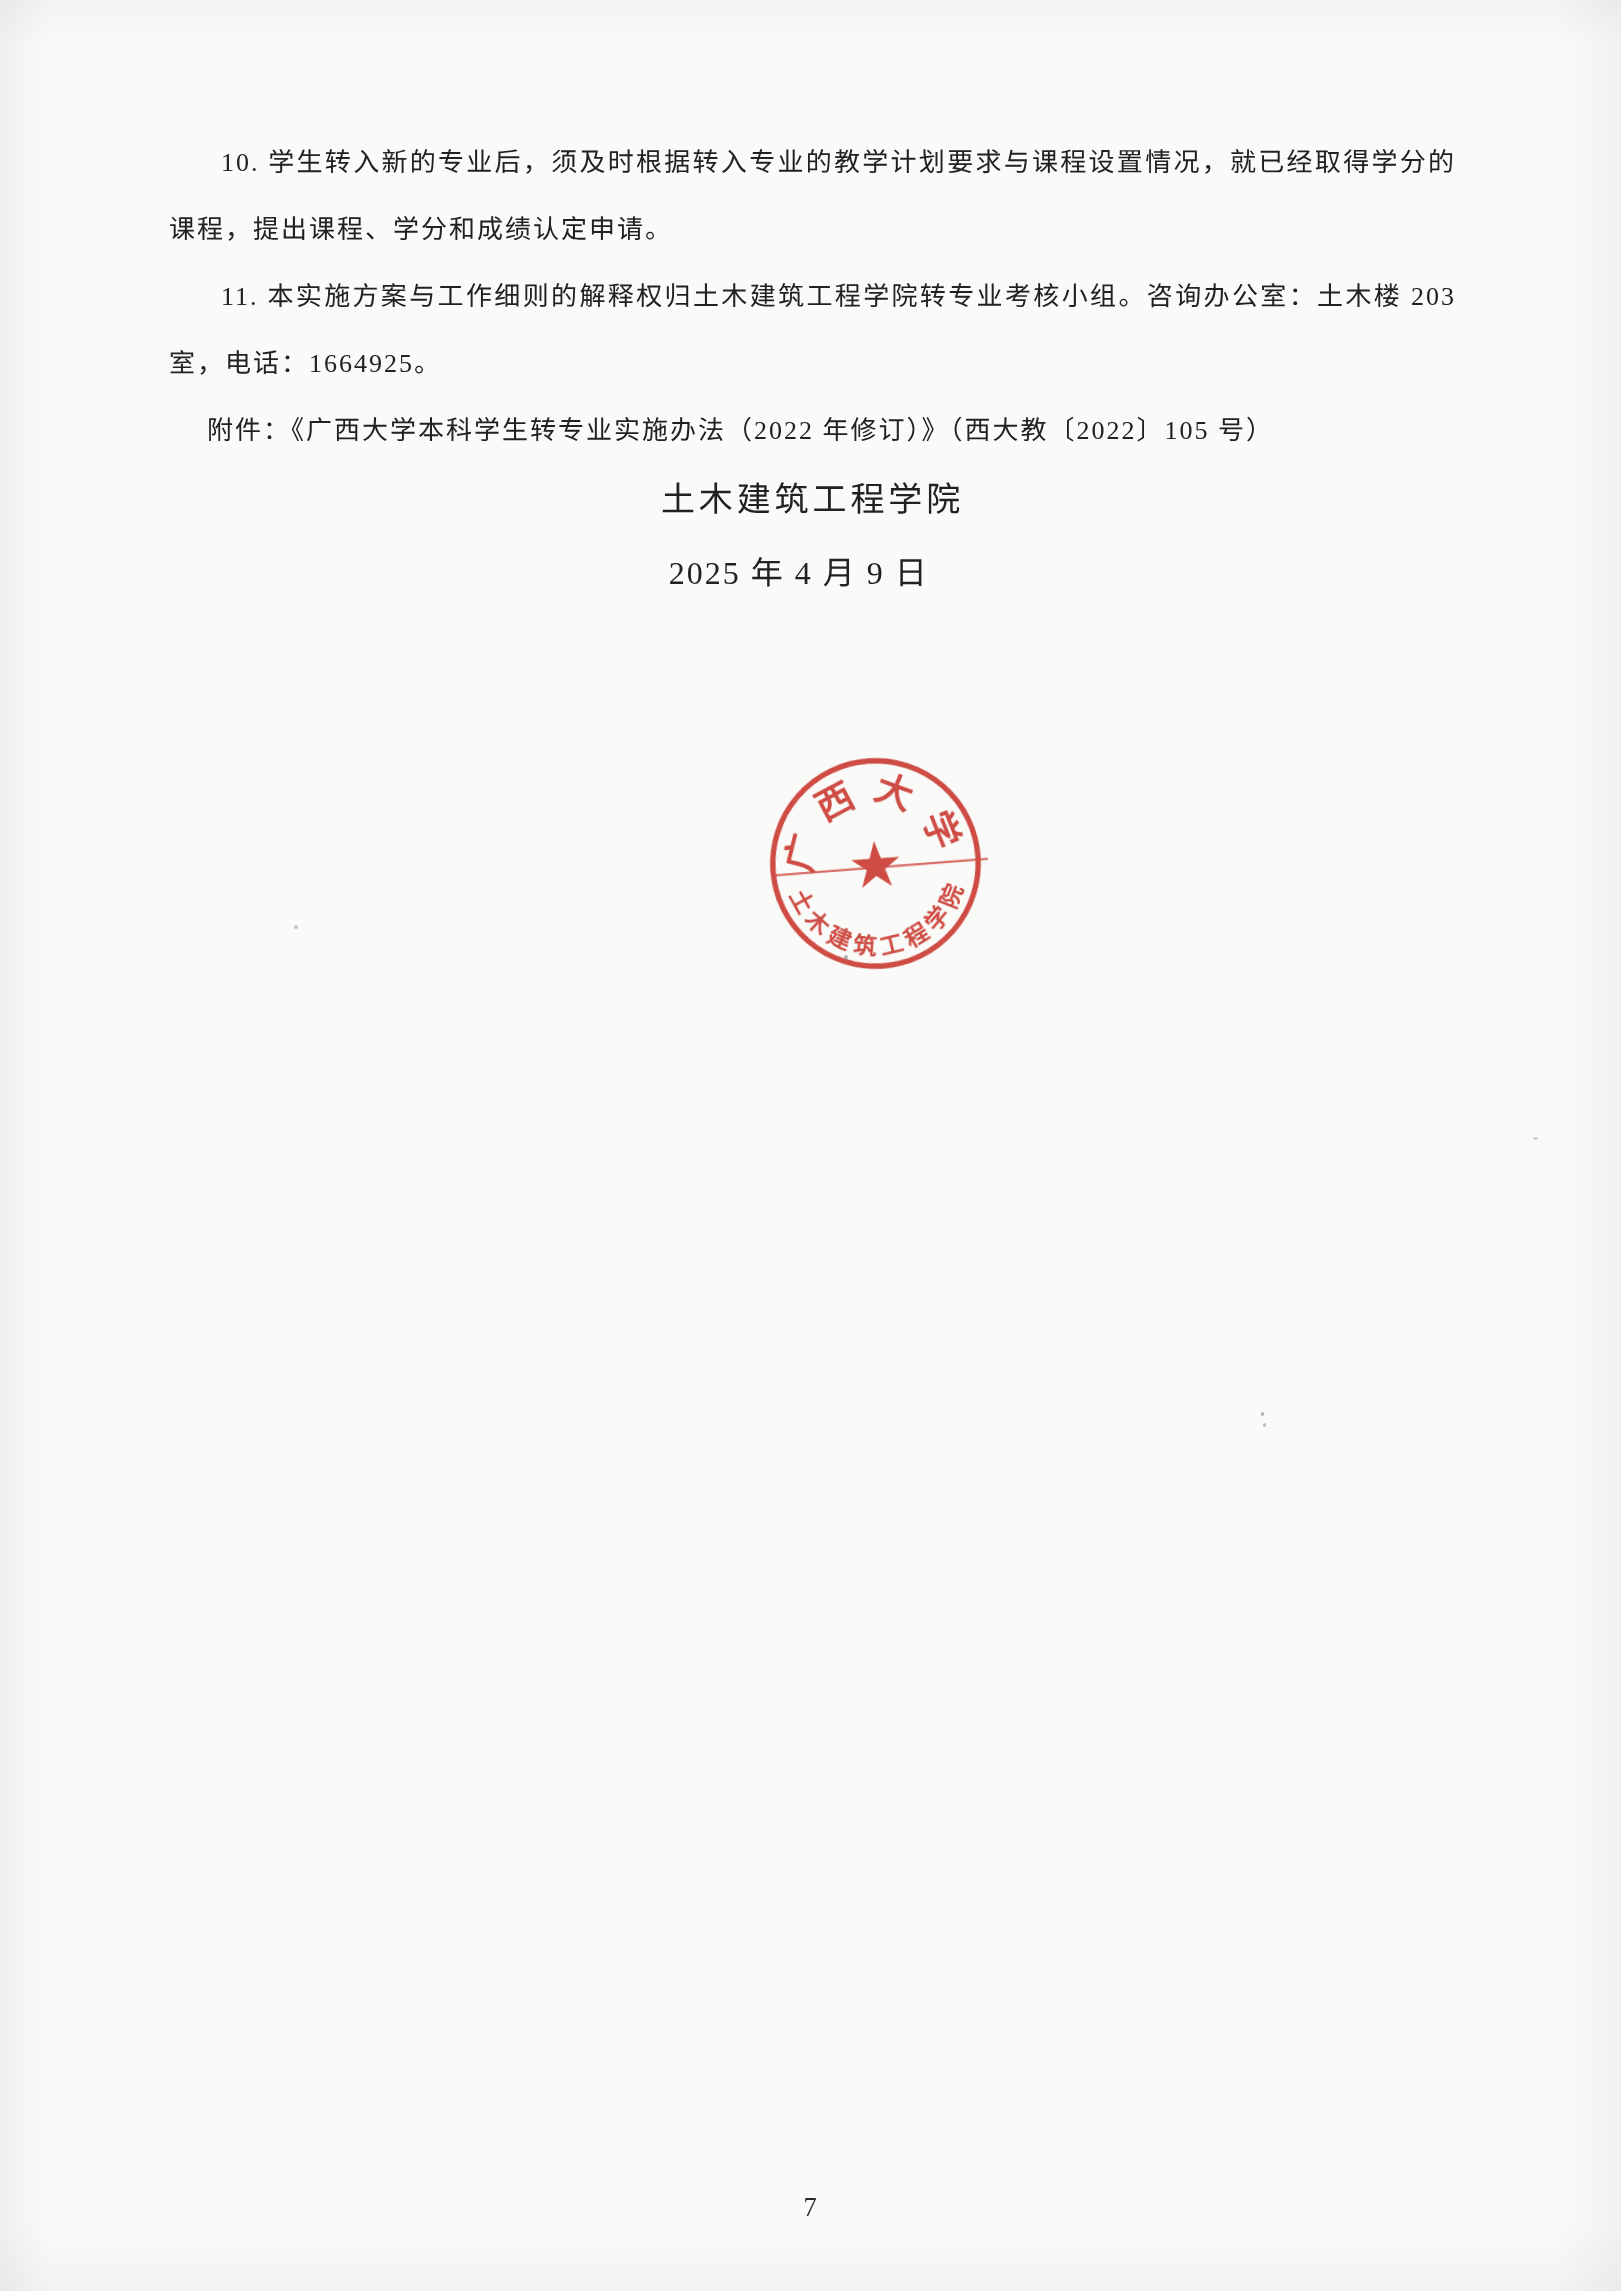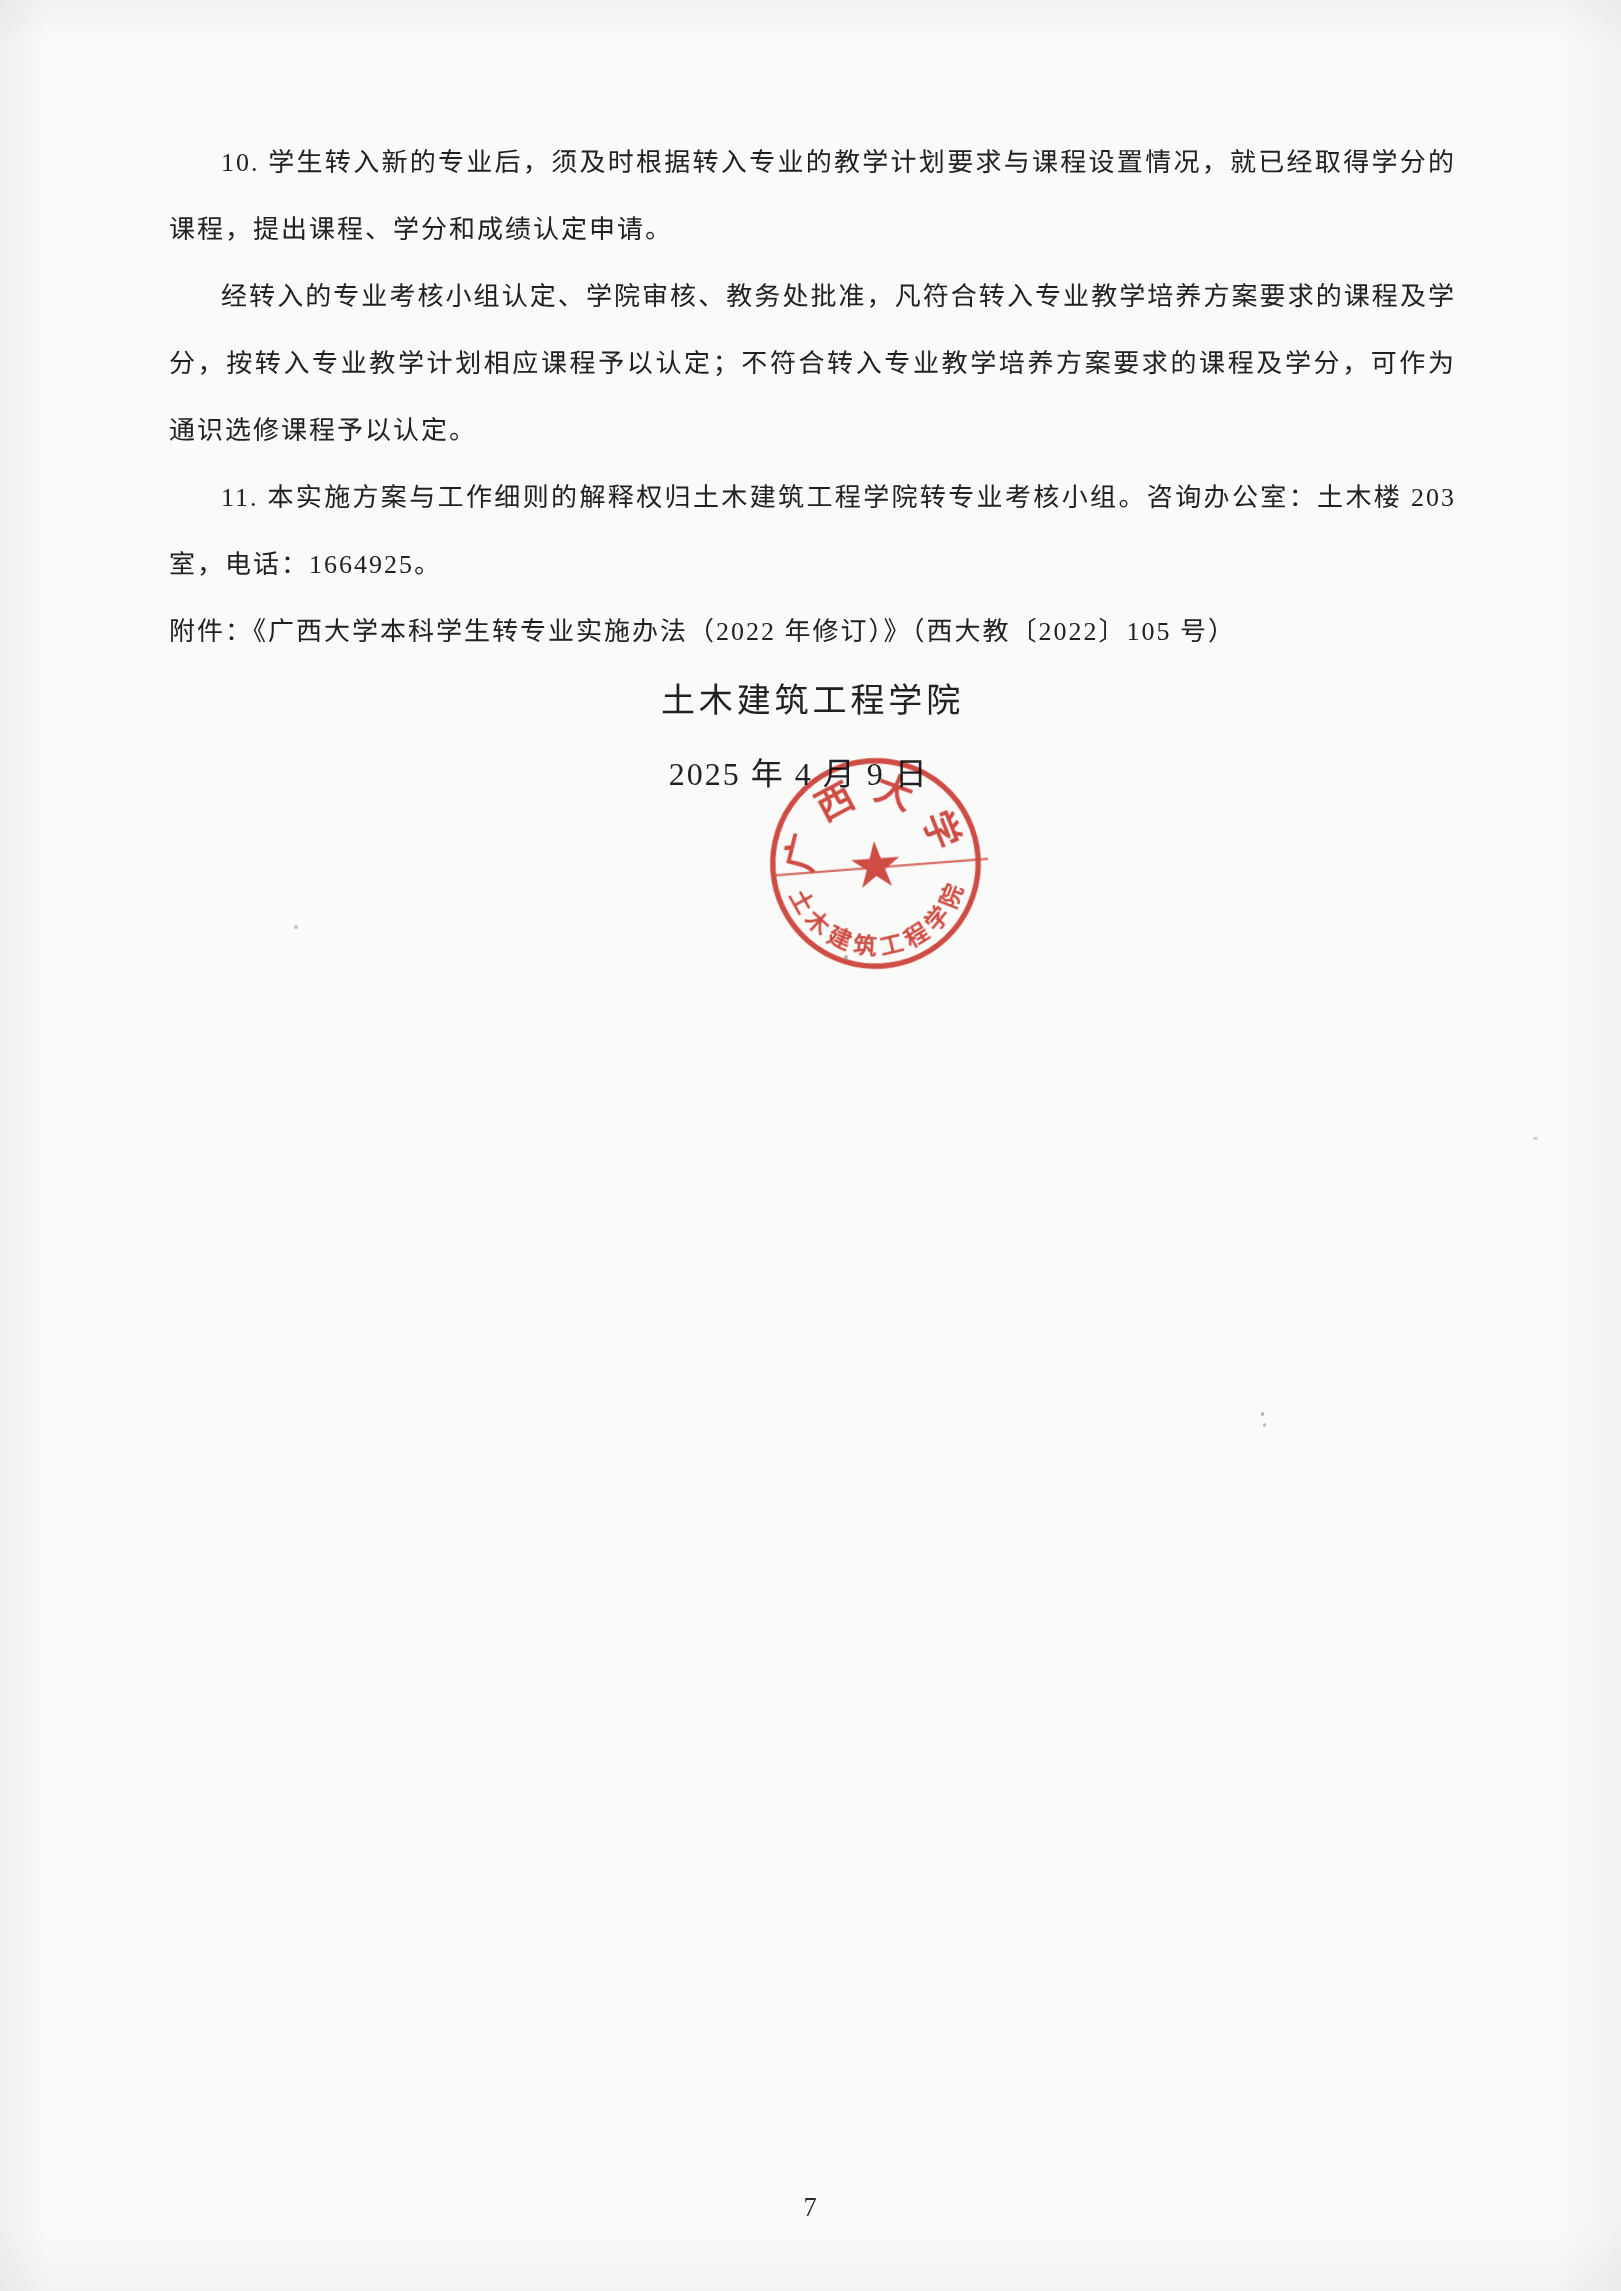--- a/index.html
+++ b/index.html
@@ -71,7 +71,6 @@
 
   <p class="para">10. 学生转入新的专业后，须及时根据转入专业的教学计划要求与课程设置情况，就已经取得学分的课程，提出课程、学分和成绩认定申请。</p>
 
-  <p class="para">经转入的专业考核小组认定、学院审核、教务处批准，凡符合转入专业教学培养方案要求的课程及学分，按转入专业教学计划相应课程予以认定；不符合转入专业教学培养方案要求的课程及学分，可作为通识选修课程予以认定。</p>
 
   <p class="para">11. 本实施方案与工作细则的解释权归土木建筑工程学院转专业考核小组。咨询办公室：土木楼 203 室，电话：1664925。</p>
 

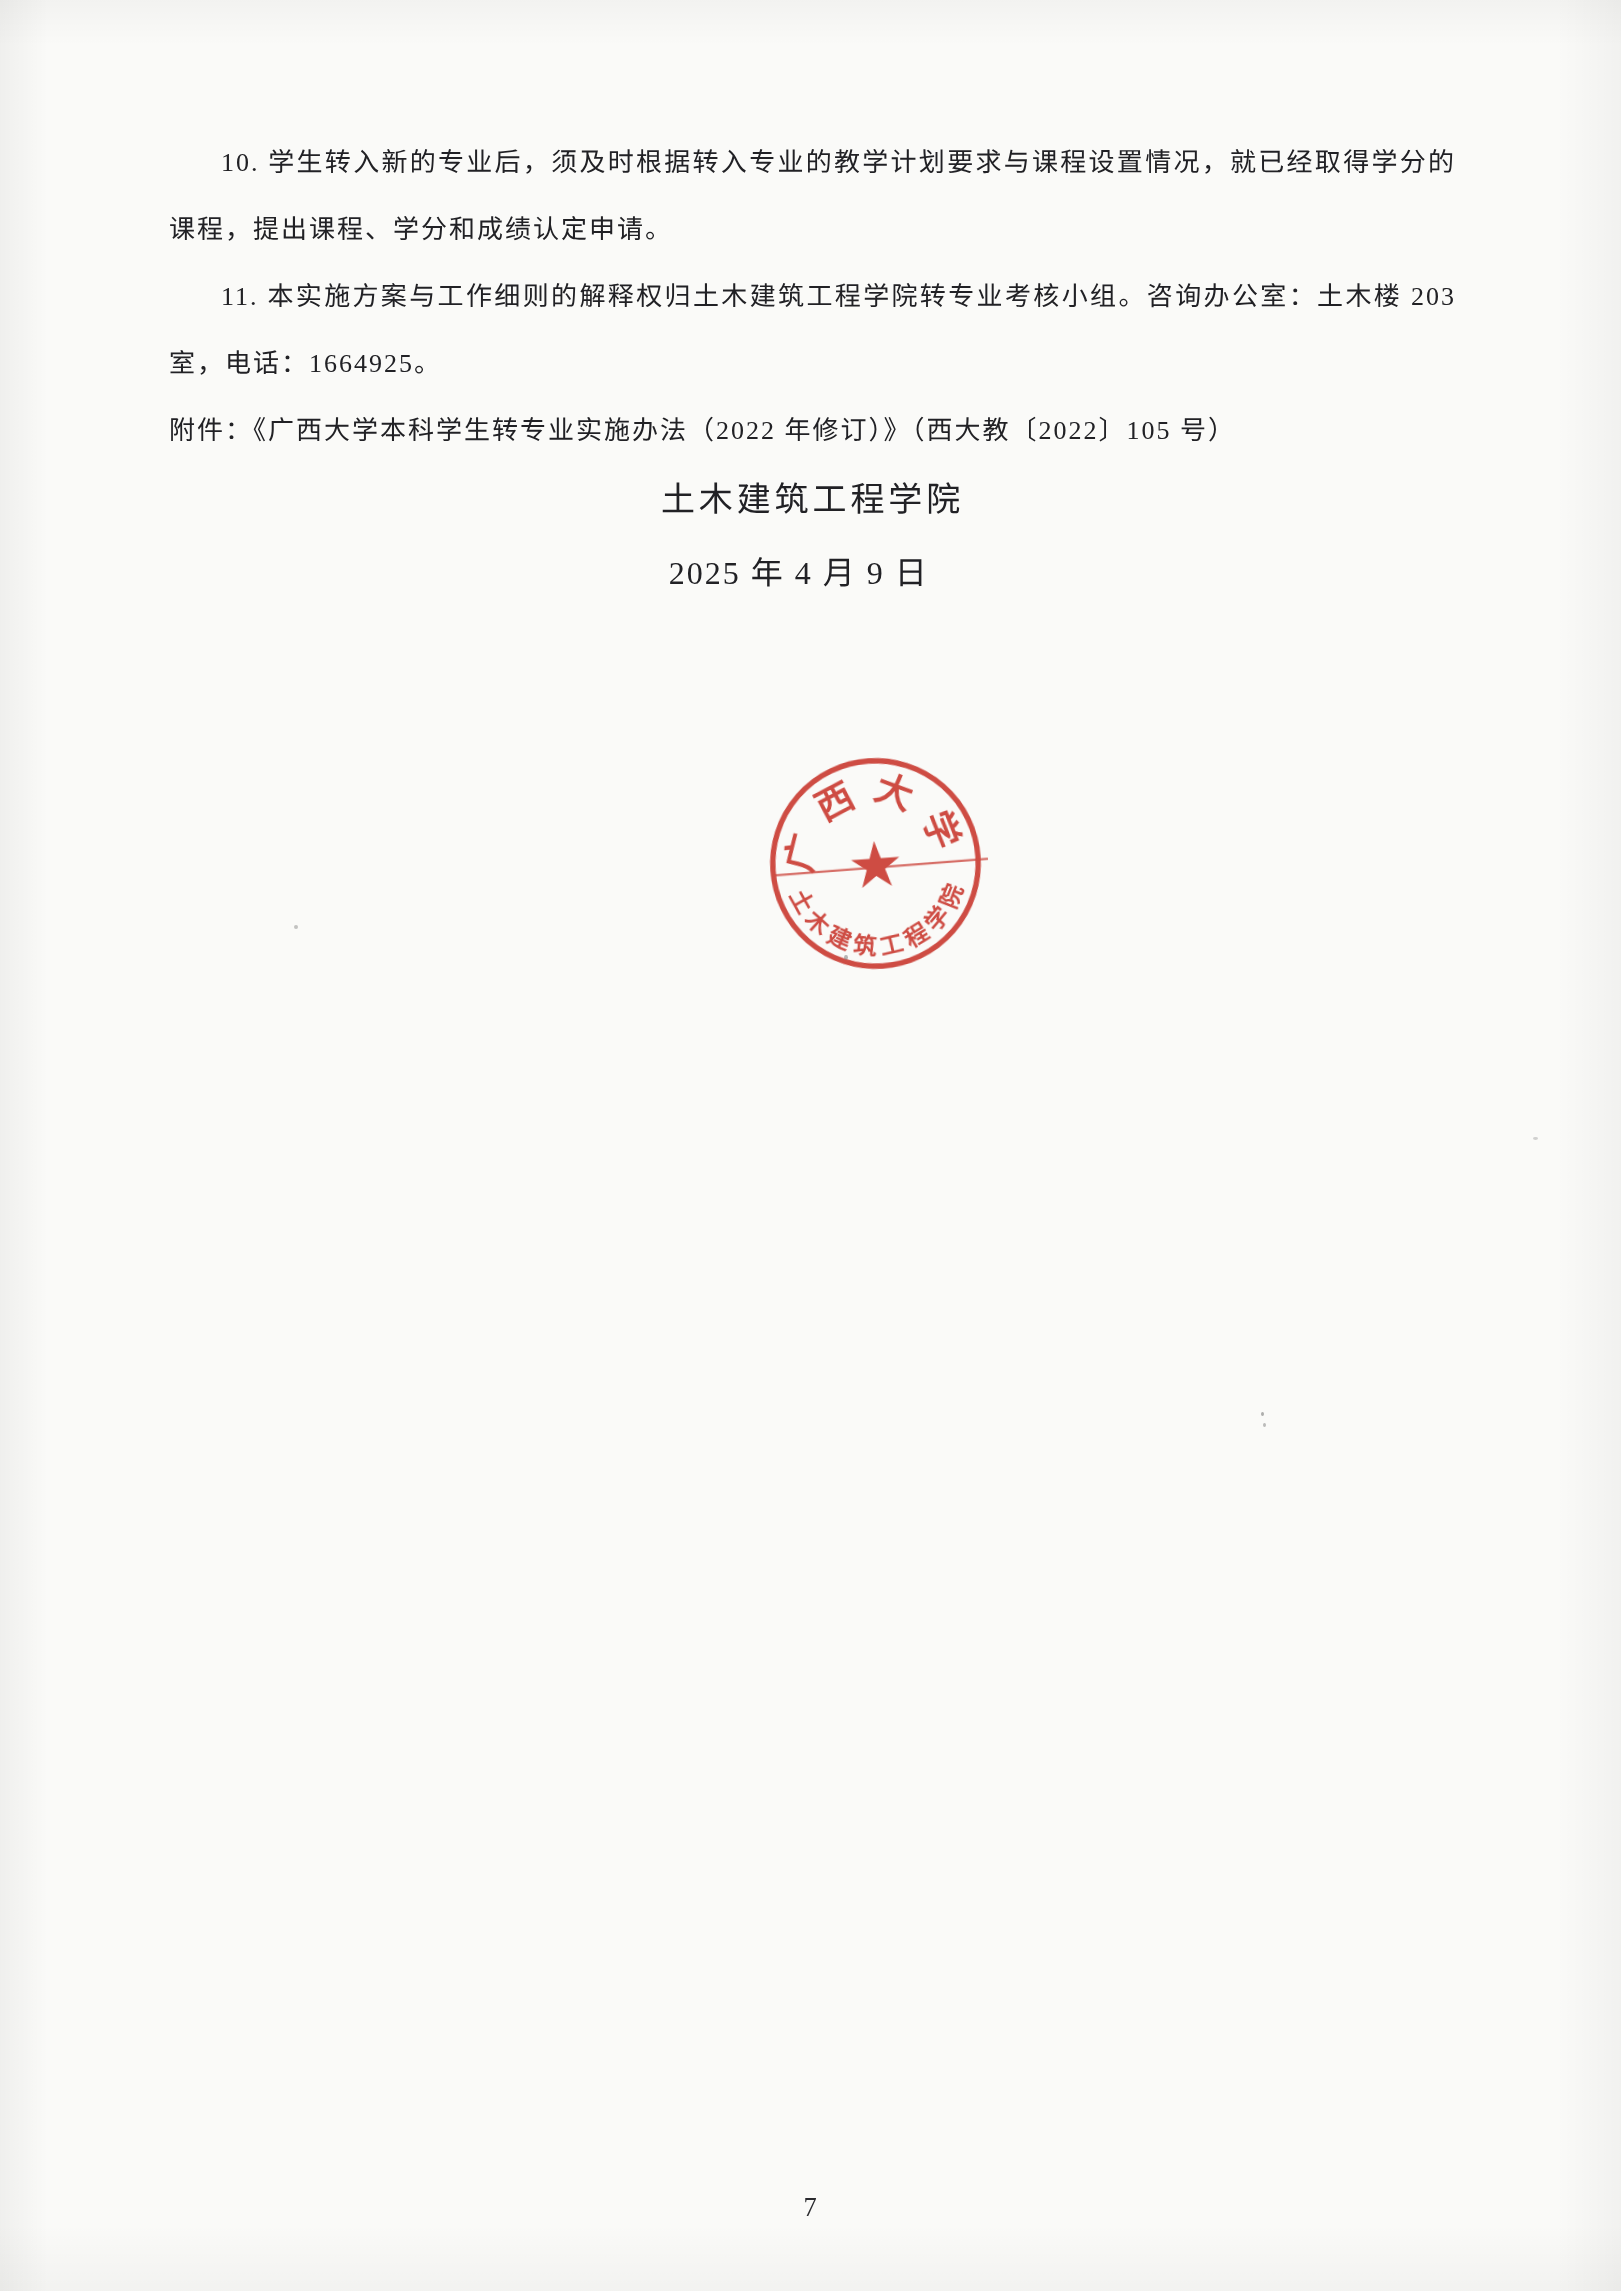--- a/index.html
+++ b/index.html
@@ -29,7 +29,7 @@
     text-justify: inter-ideograph;
     text-indent: 2em;
   }
-  p.attach { text-indent: 0; }
+  p.attach { text-indent: 0; margin-left: 38px; }
   .sig { margin-top: 5.9px; text-align: center; }
   .sig-org { font-size: 34px; line-height: 59px; letter-spacing: 3.9px; }
   .sig-date { font-size: 32px; line-height: 57px; letter-spacing: 2px; margin-top: 15.7px; transform: translateX(-13.7px); }

